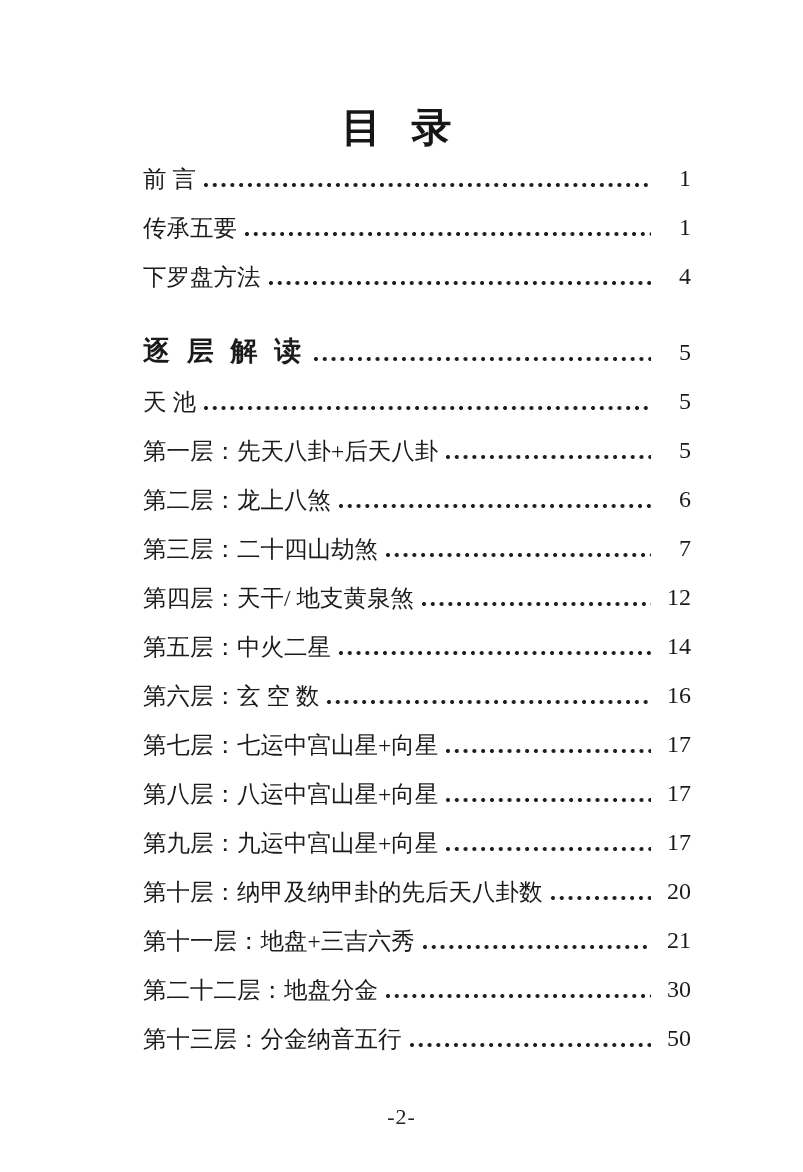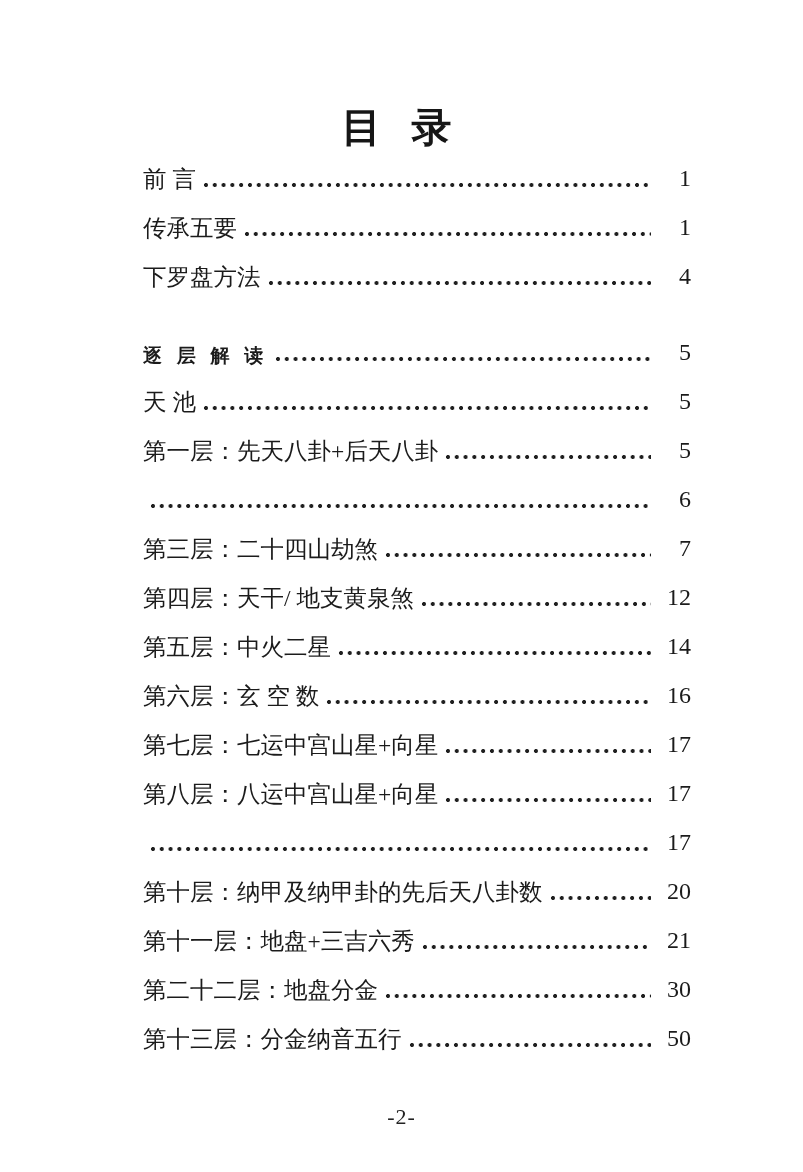--- a/index.html
+++ b/index.html
@@ -44,7 +44,7 @@
   }
   .toc-row.bold .toc-label {
     font-weight: bold;
-    font-size: 19px;
+    font-size: 27px;
     letter-spacing: 5px;
   }
   .toc-label {

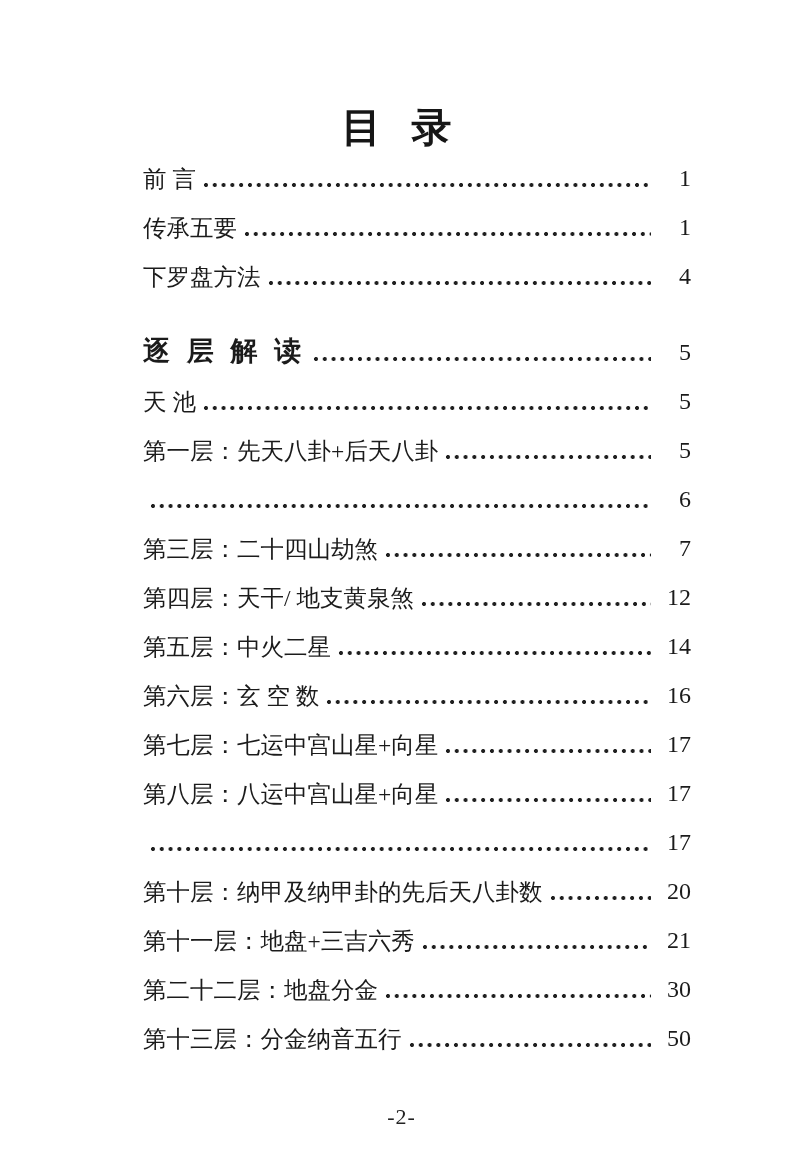--- a/index.html
+++ b/index.html
@@ -115,6 +115,7 @@
     <span class="toc-page-num">5</span>
   </div>
       <div class="toc-row">
+    <span class="toc-label">第二层：龙上八煞</span>
     <span class="leader"></span>
     <span class="toc-page-num">6</span>
   </div>

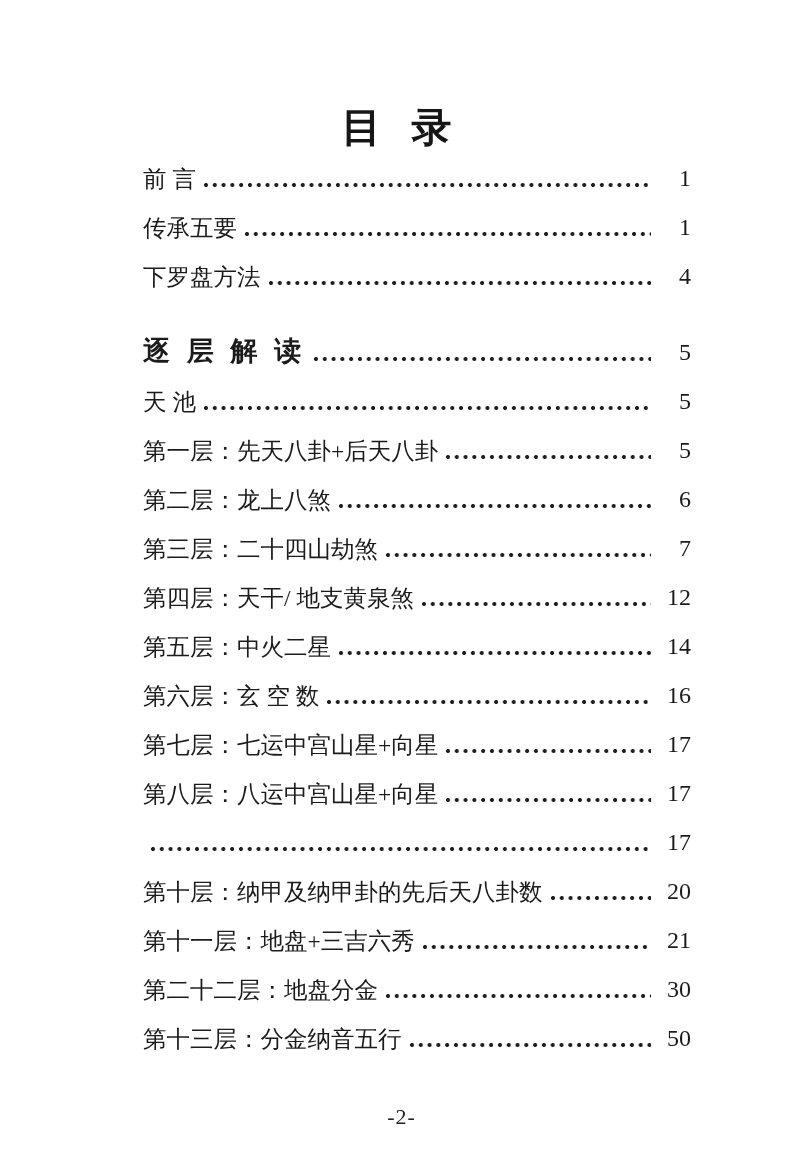--- a/index.html
+++ b/index.html
@@ -150,6 +150,7 @@
     <span class="toc-page-num">17</span>
   </div>
       <div class="toc-row">
+    <span class="toc-label">第九层：九运中宫山星+向星</span>
     <span class="leader"></span>
     <span class="toc-page-num">17</span>
   </div>

